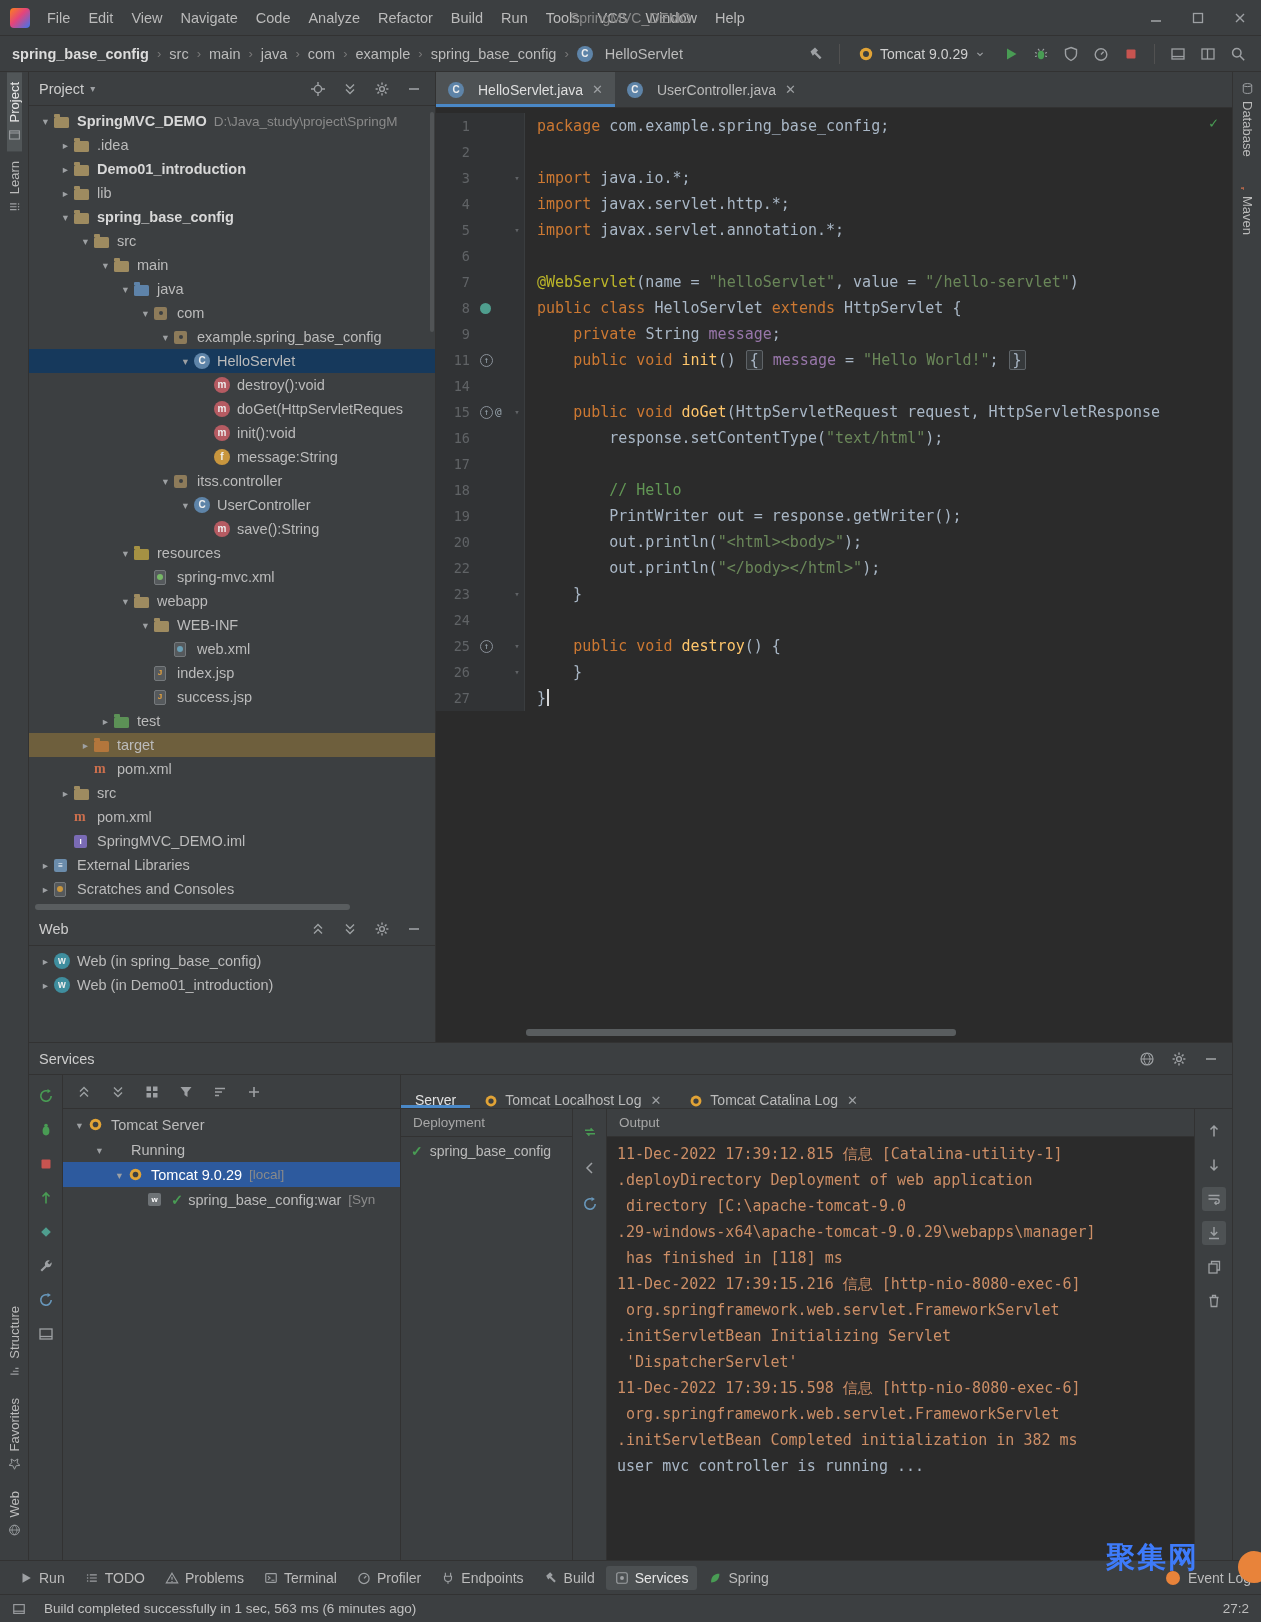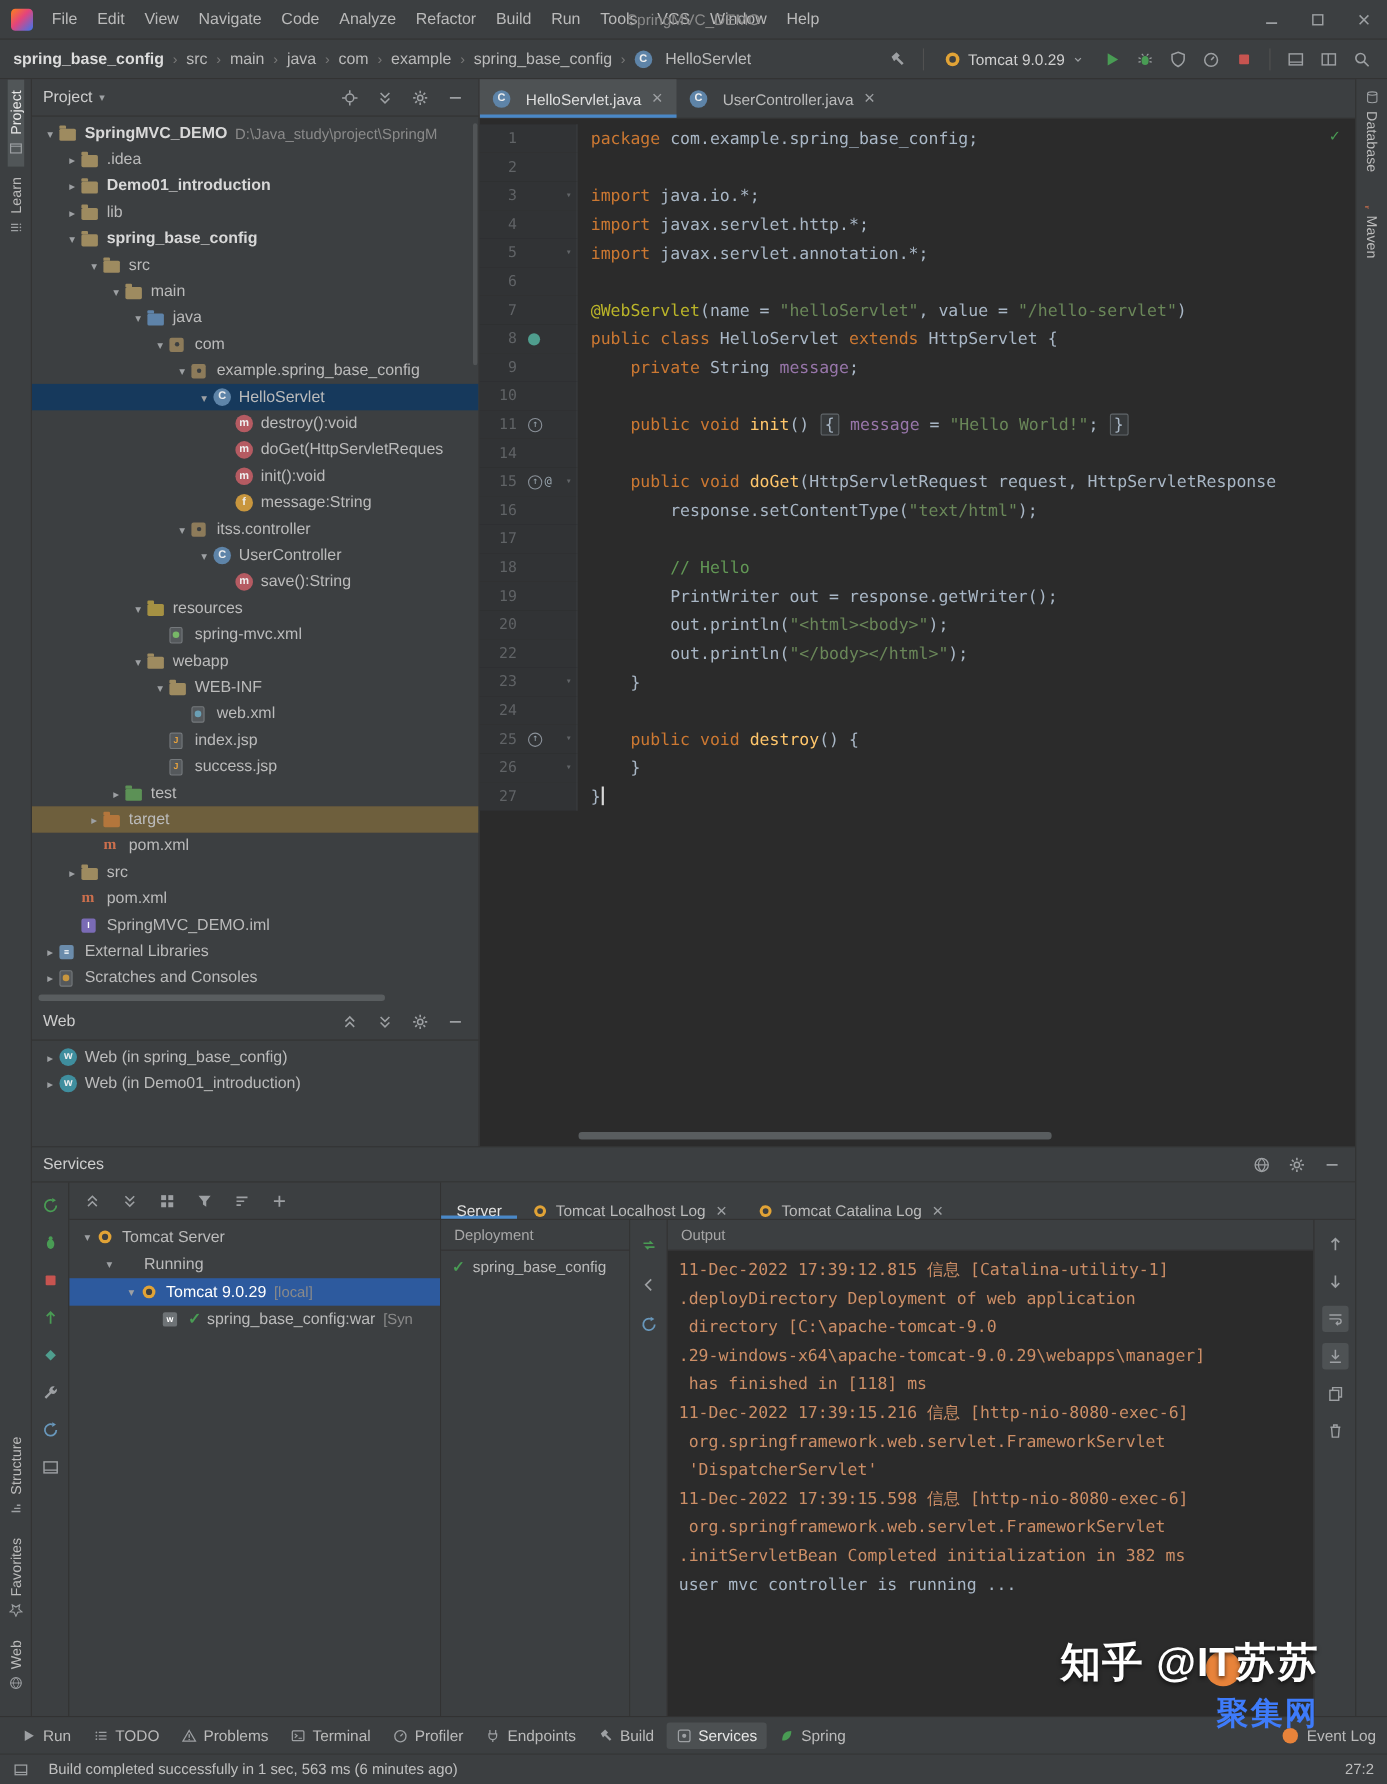--- a/index.html
+++ b/index.html
@@ -669,7 +669,6 @@
                 <div class="cline"><span class="gut"><span class="lnum">7</span><span class="lmark"></span><span class="lfold"></span></span><span class="lcode"><span class="a">@WebServlet</span><span class="d">(name = </span><span class="s">"helloServlet"</span><span class="d">, value = </span><span class="s">"/hello-servlet"</span><span class="d">)</span></span></div>
                 <div class="cline"><span class="gut"><span class="lnum">8</span><span class="lmark"><span class="beanm"></span></span><span class="lfold"></span></span><span class="lcode"><span class="k">public class </span><span class="d">HelloServlet </span><span class="k">extends </span><span class="d">HttpServlet {</span></span></div>
                 <div class="cline"><span class="gut"><span class="lnum">9</span><span class="lmark"></span><span class="lfold"></span></span><span class="lcode"><span class="d">    </span><span class="k">private </span><span class="d">String </span><span class="f">message</span><span class="d">;</span></span></div>
-                <div class="cline"><span class="gut"><span class="lnum">10</span><span class="lmark"></span><span class="lfold"></span></span><span class="lcode"></span></div>
                 <div class="cline"><span class="gut"><span class="lnum">11</span><span class="lmark"><span class="ovrm">↑</span></span><span class="lfold"></span></span><span class="lcode"><span class="d">    </span><span class="k">public void </span><span class="m">init</span><span class="d">() </span><span class="x">{</span><span class="d"> </span><span class="f">message</span><span class="d"> = </span><span class="s">"Hello World!"</span><span class="d">; </span><span class="x">}</span></span></div>
                 <div class="cline"><span class="gut"><span class="lnum">14</span><span class="lmark"></span><span class="lfold"></span></span><span class="lcode"></span></div>
                 <div class="cline"><span class="gut"><span class="lnum">15</span><span class="lmark"><span class="ovrm">↑</span><span class="atm">@</span></span><span class="lfold">▾</span></span><span class="lcode"><span class="d">    </span><span class="k">public void </span><span class="m">doGet</span><span class="d">(HttpServletRequest request, HttpServletResponse</span></span></div>

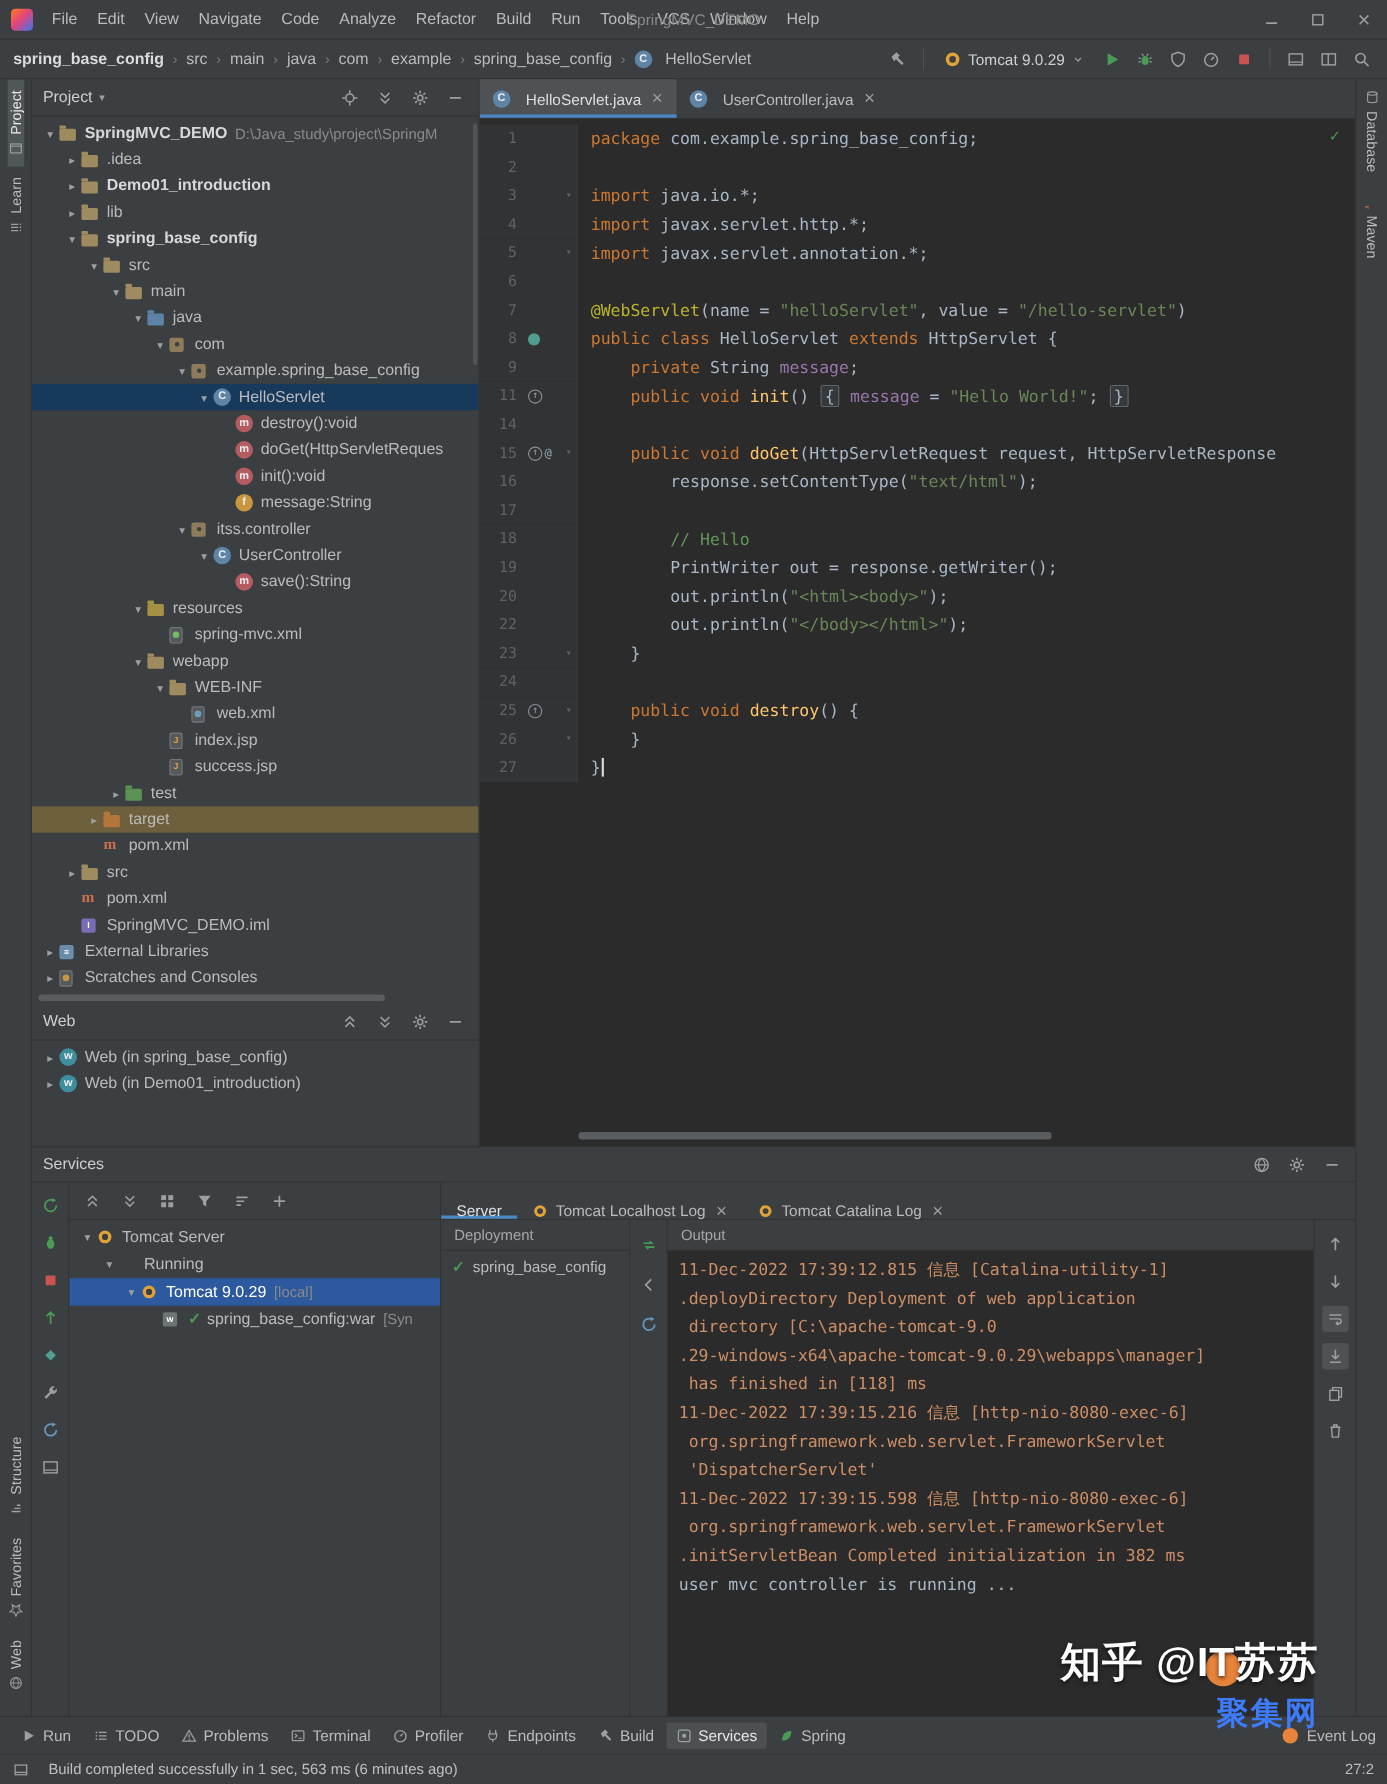--- a/index.html
+++ b/index.html
@@ -896,6 +896,7 @@
                     <div class="logline err"> has finished in [118] ms</div>
                     <div class="logline err">11-Dec-2022 17:39:15.216 信息 [http-nio-8080-exec-6]</div>
                     <div class="logline err"> org.springframework.web.servlet.FrameworkServlet</div>
+                    <div class="logline err">.initServletBean Initializing Servlet</div>
                     <div class="logline err"> 'DispatcherServlet'</div>
                     <div class="logline err">11-Dec-2022 17:39:15.598 信息 [http-nio-8080-exec-6]</div>
                     <div class="logline err"> org.springframework.web.servlet.FrameworkServlet</div>

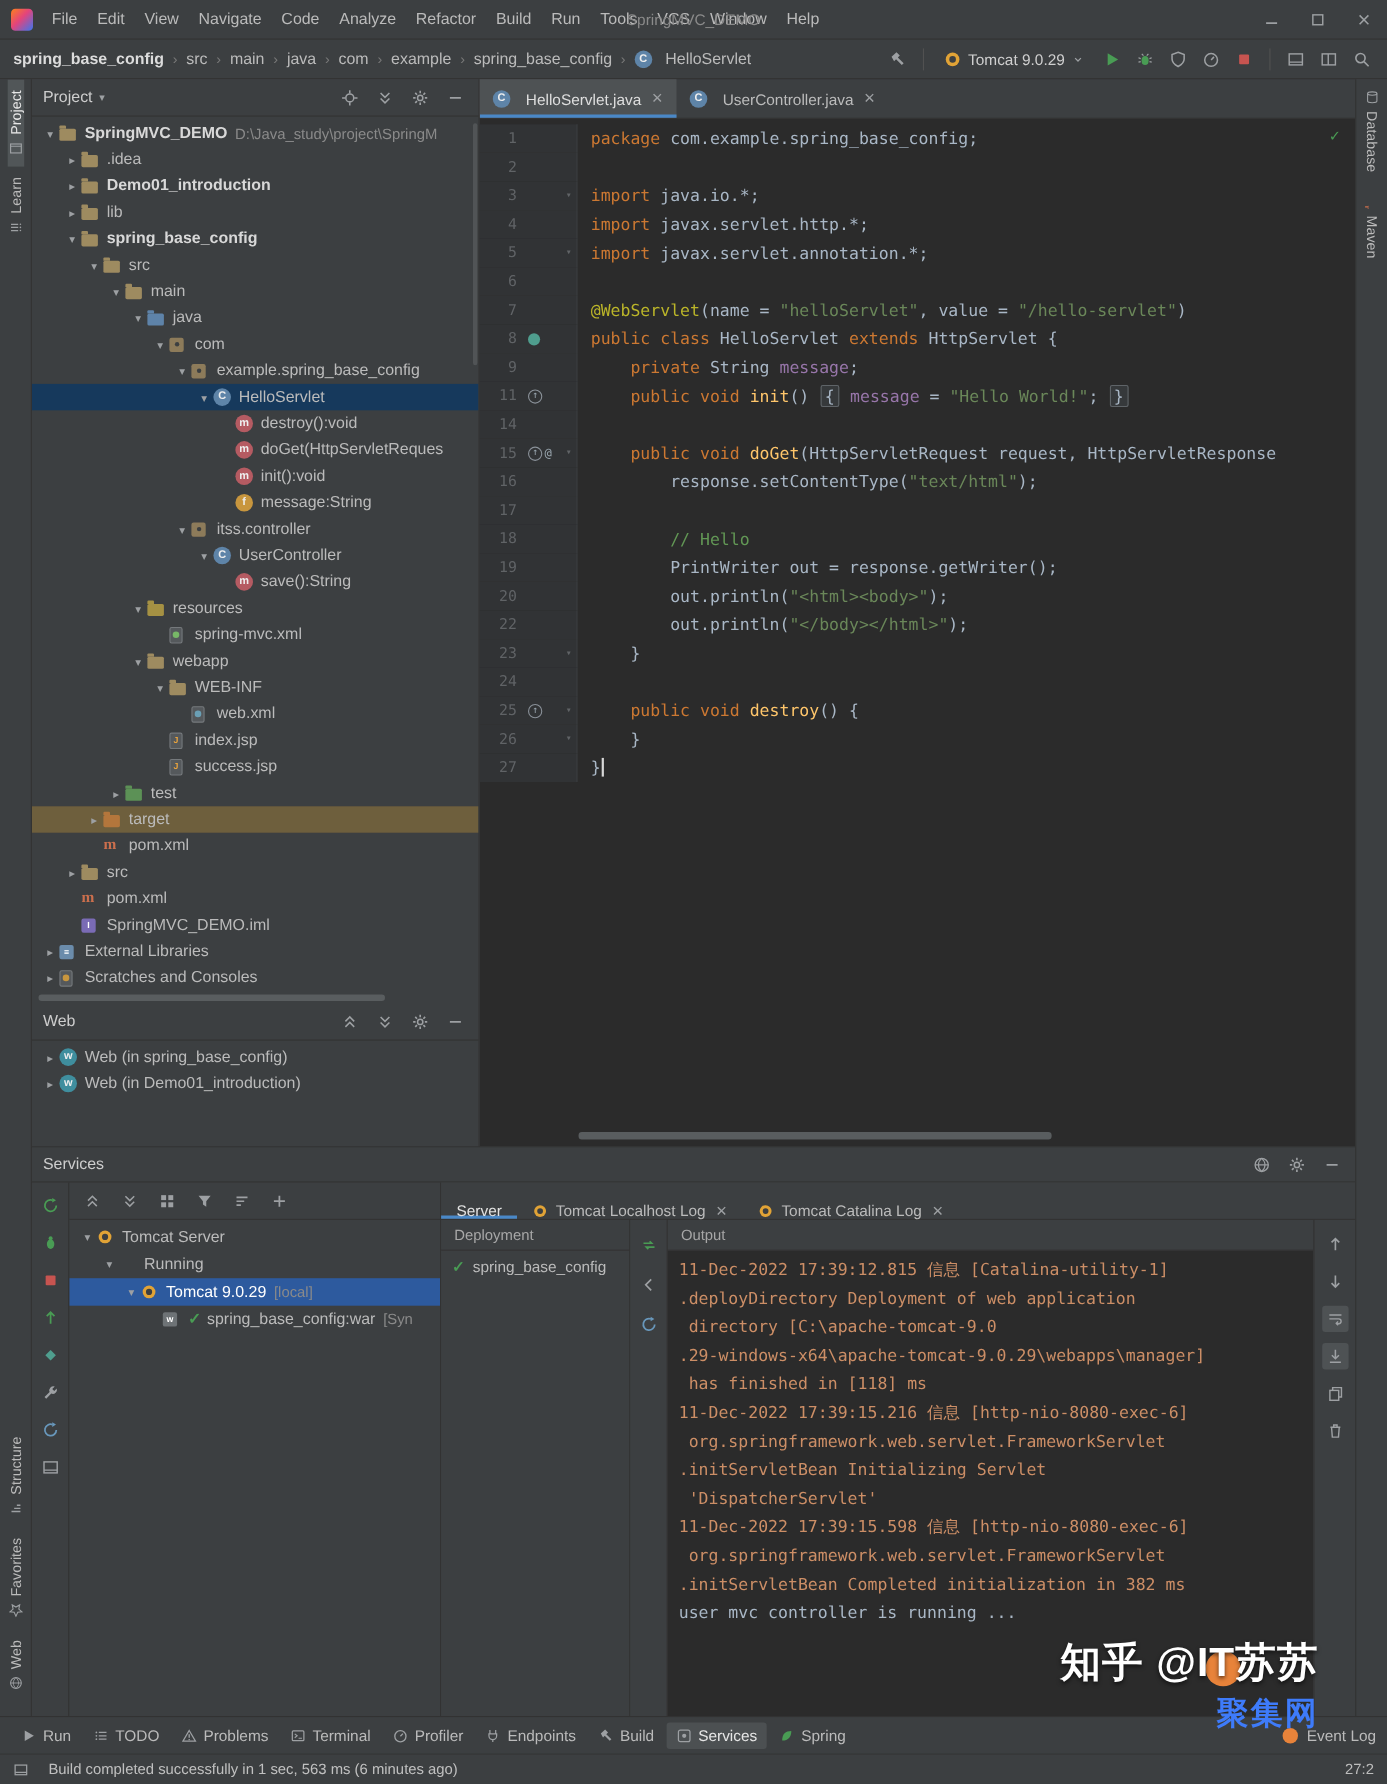--- a/index.html
+++ b/index.html
@@ -1048,7 +1048,6 @@
 
   <div class="watermark">
     <span class="wm-dot"></span>
-    <div class="wm1">知乎 @IT苏苏</div>
     <div class="wm2">聚集网</div>
   </div>
 </div>

